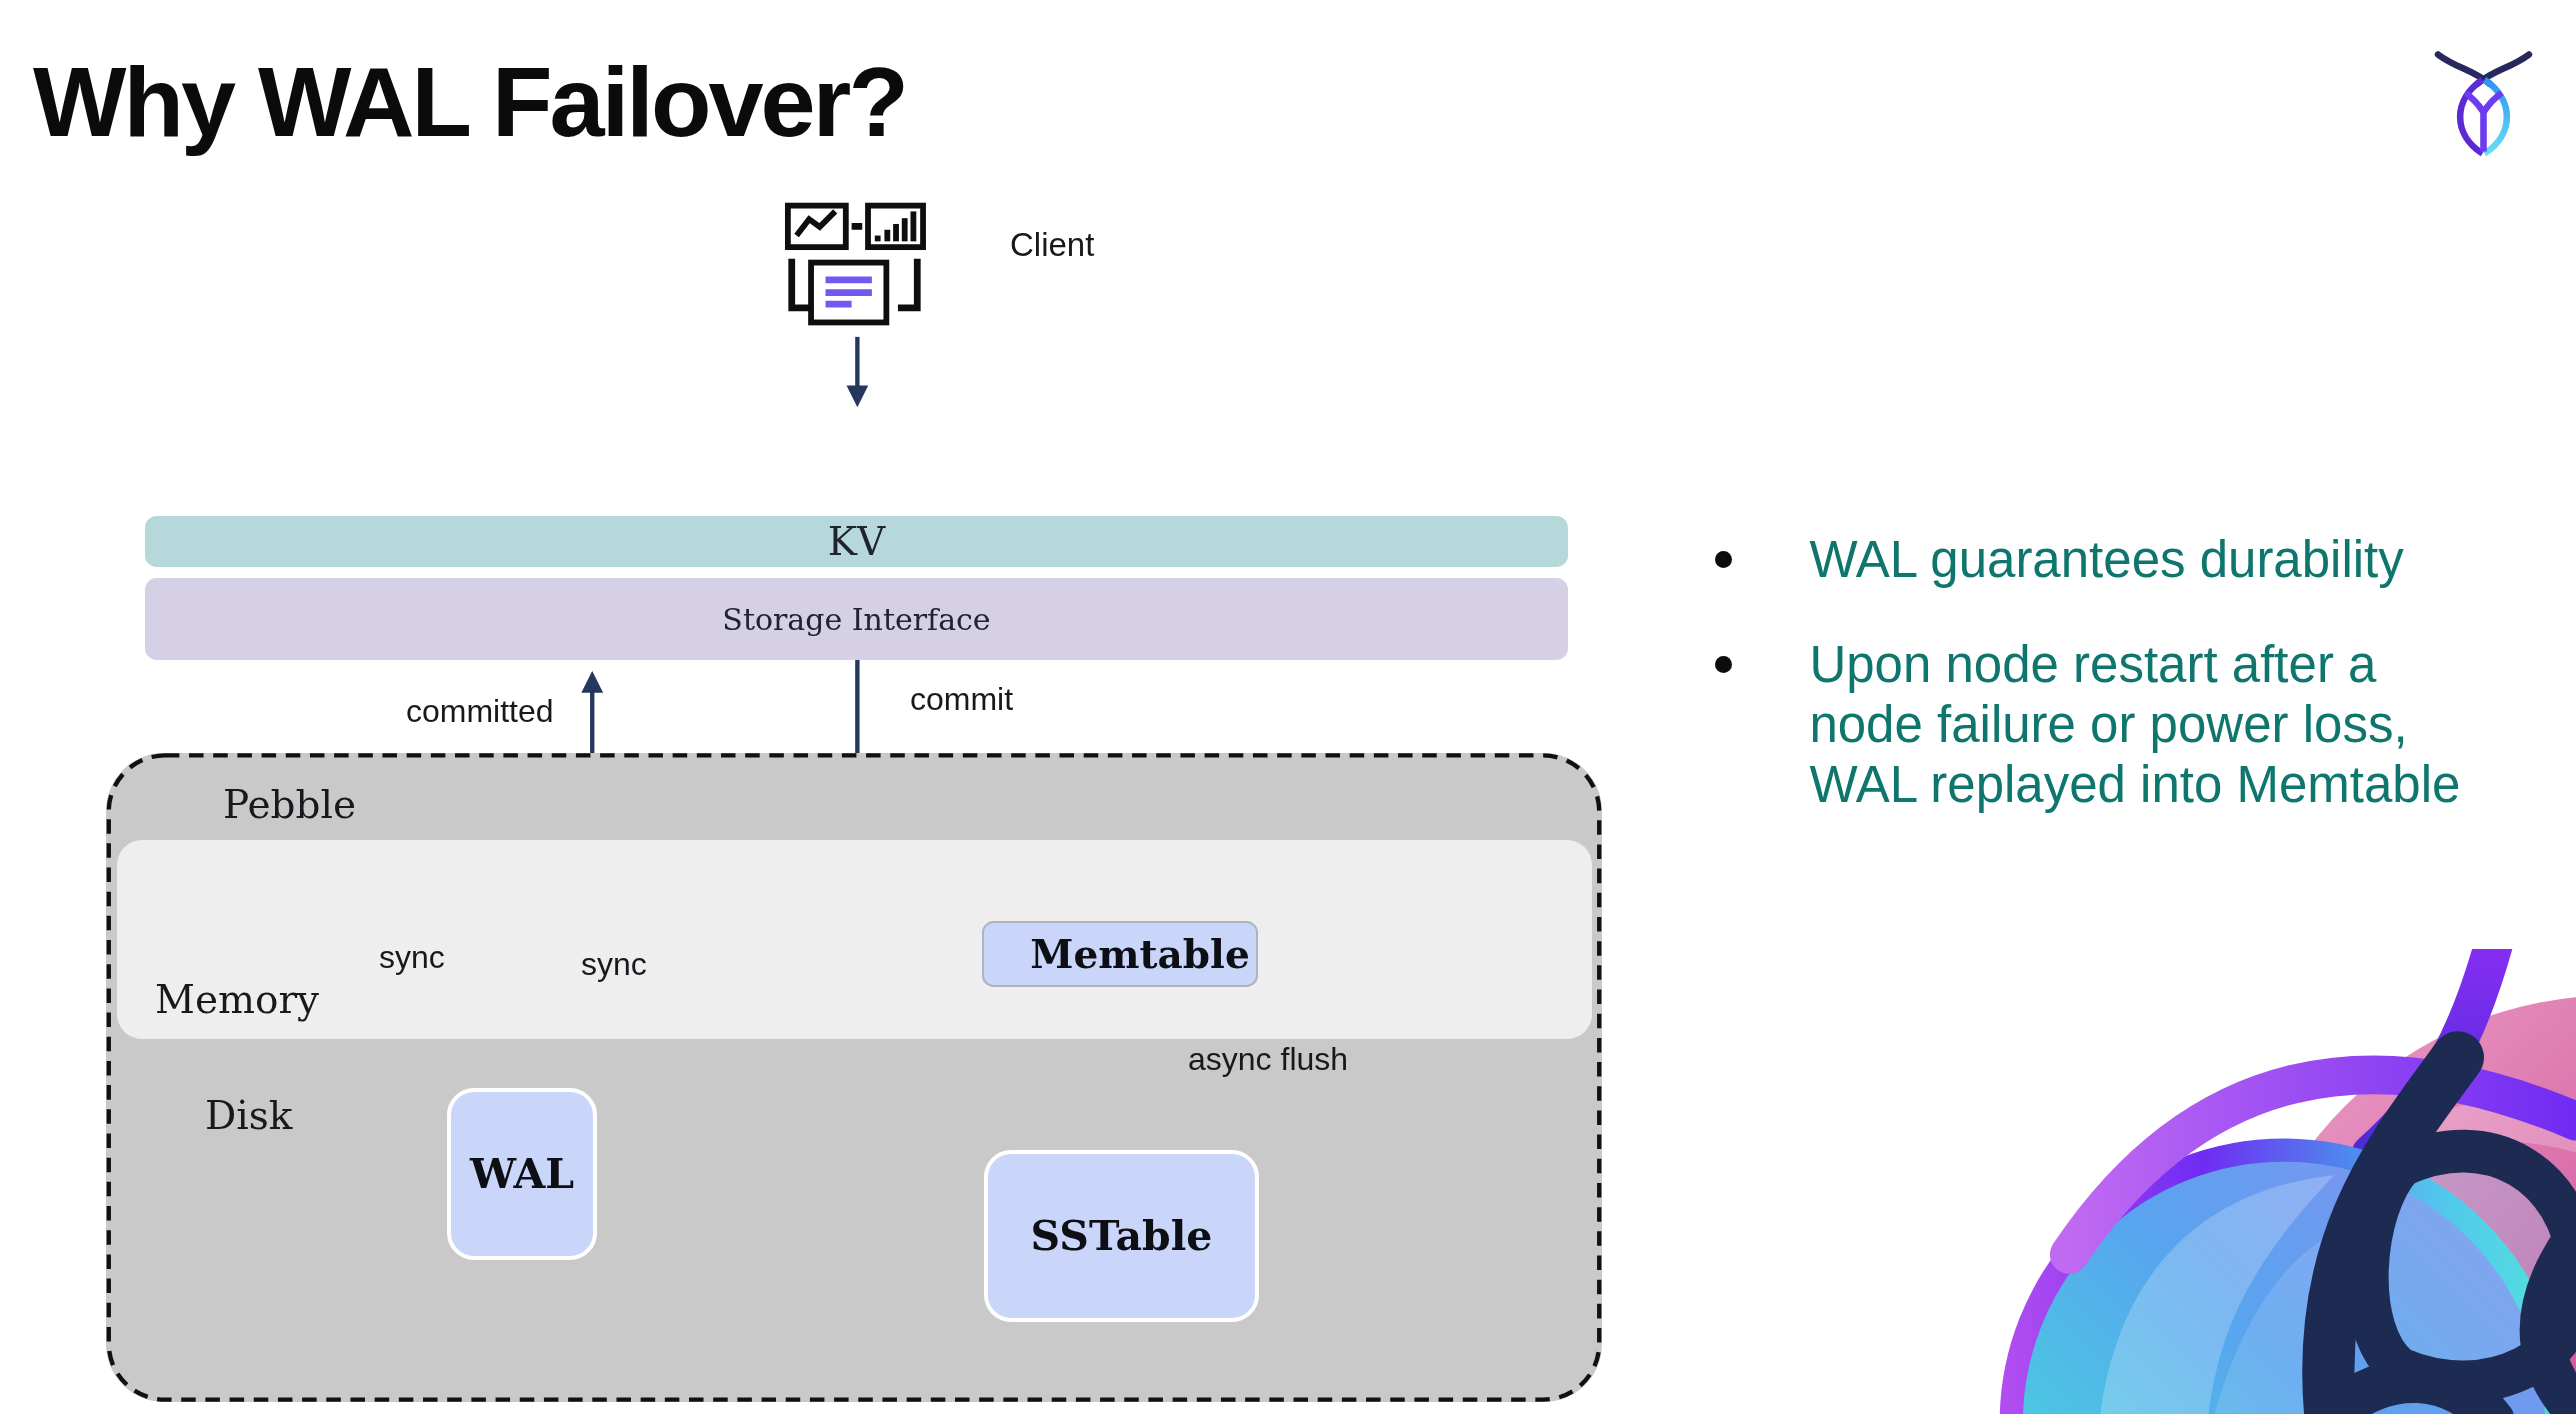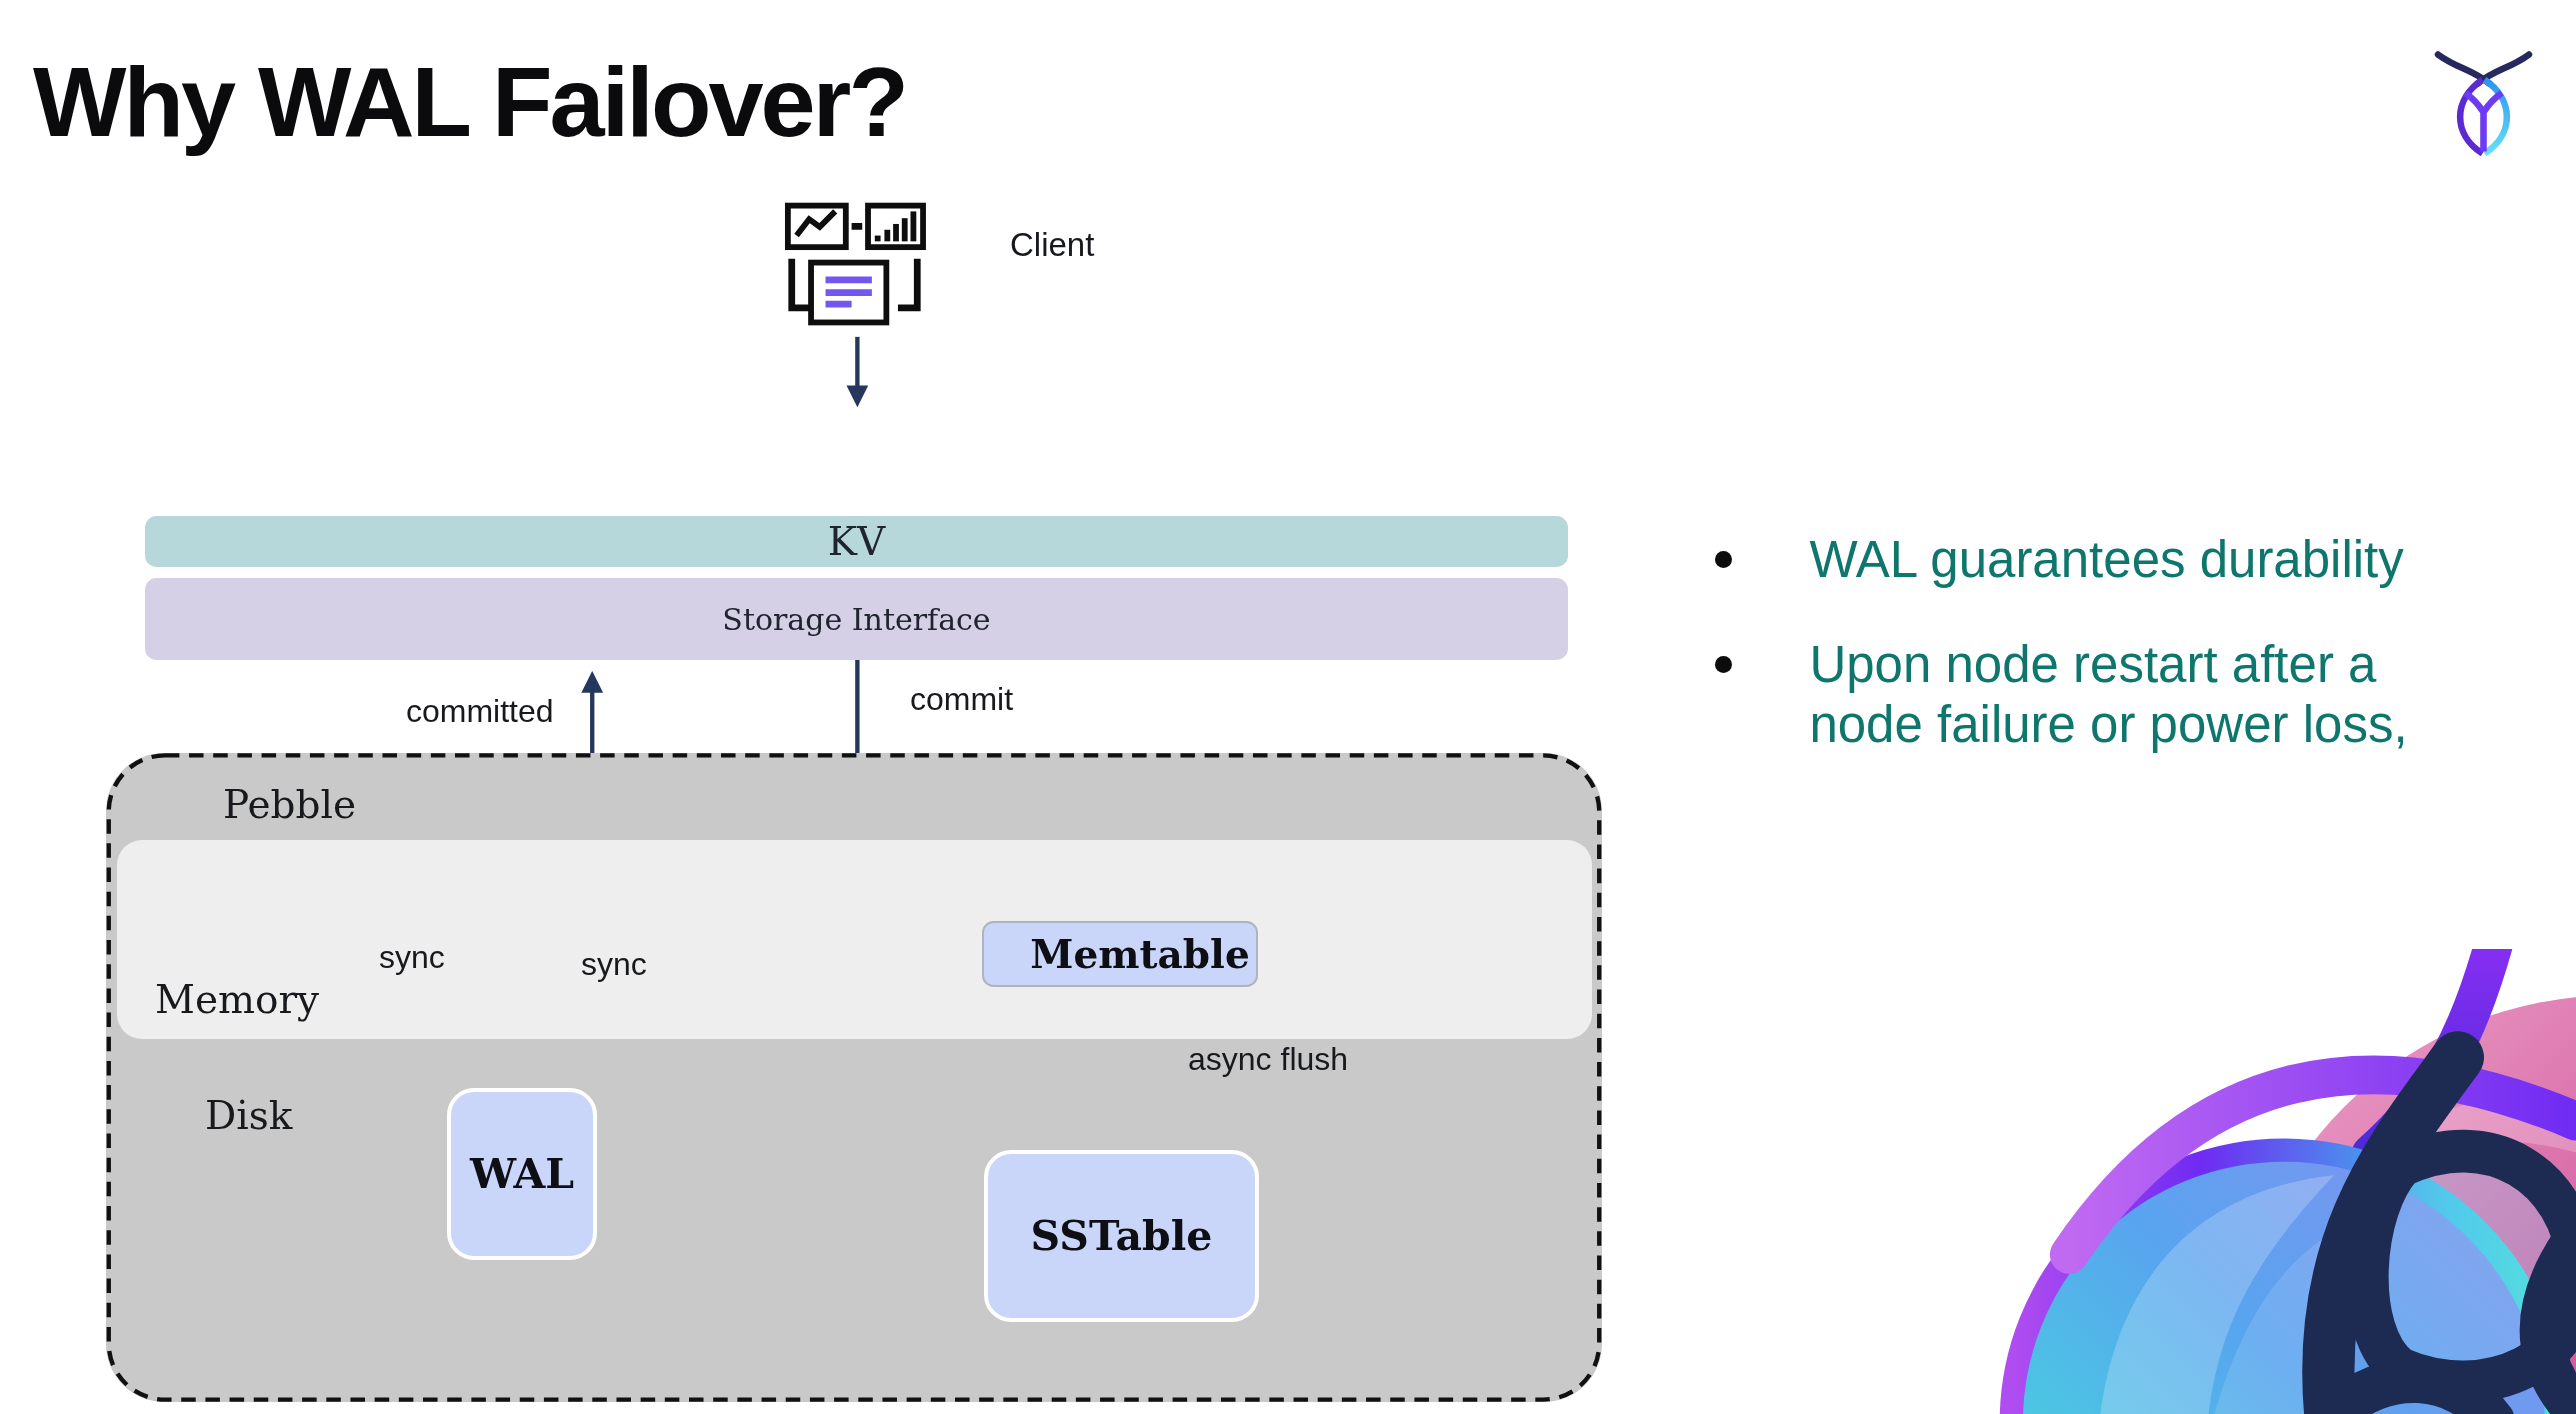--- a/index.html
+++ b/index.html
@@ -168,6 +168,7 @@
       <div class="bullet-text sans">
         <span>Upon node restart after a</span>
         <span>node failure or power loss,</span>
+        <span>WAL replayed into Memtable</span>
       </div>
     </div>
   </div>

